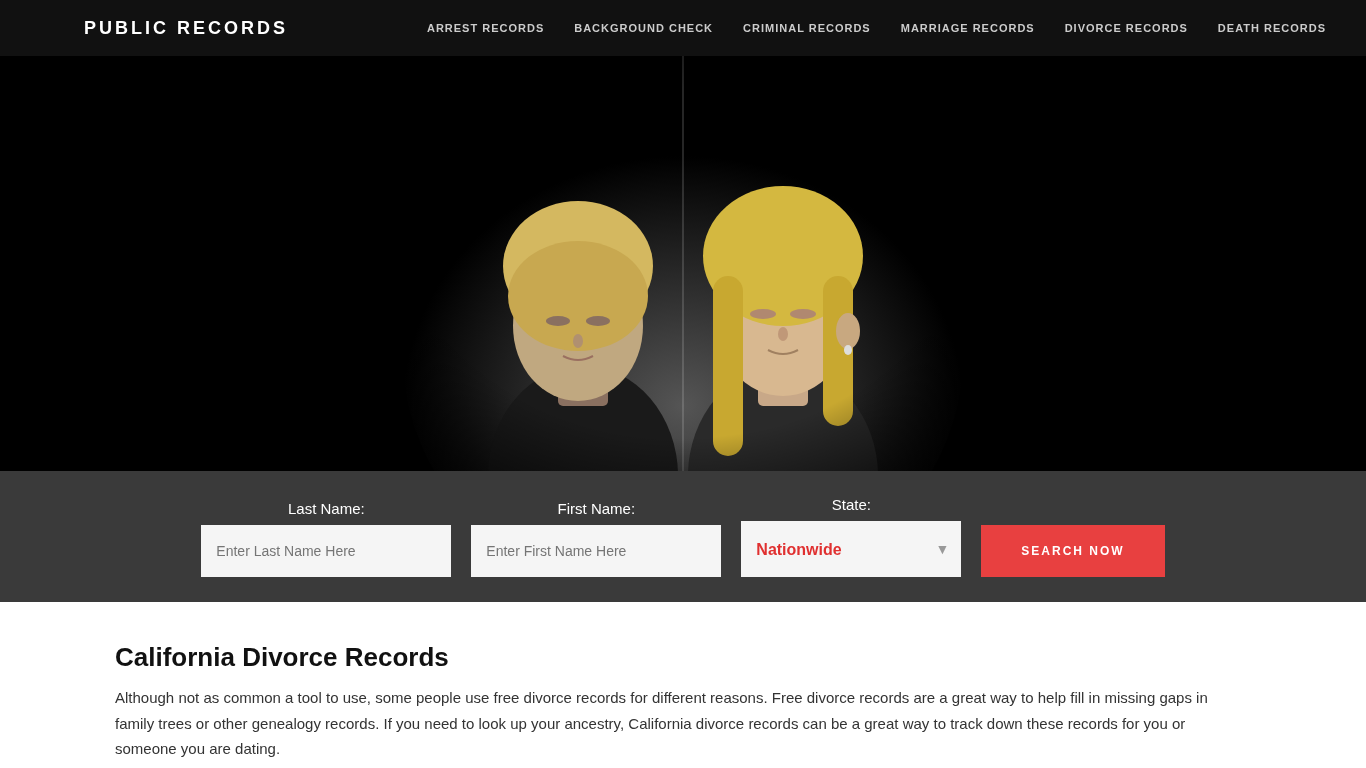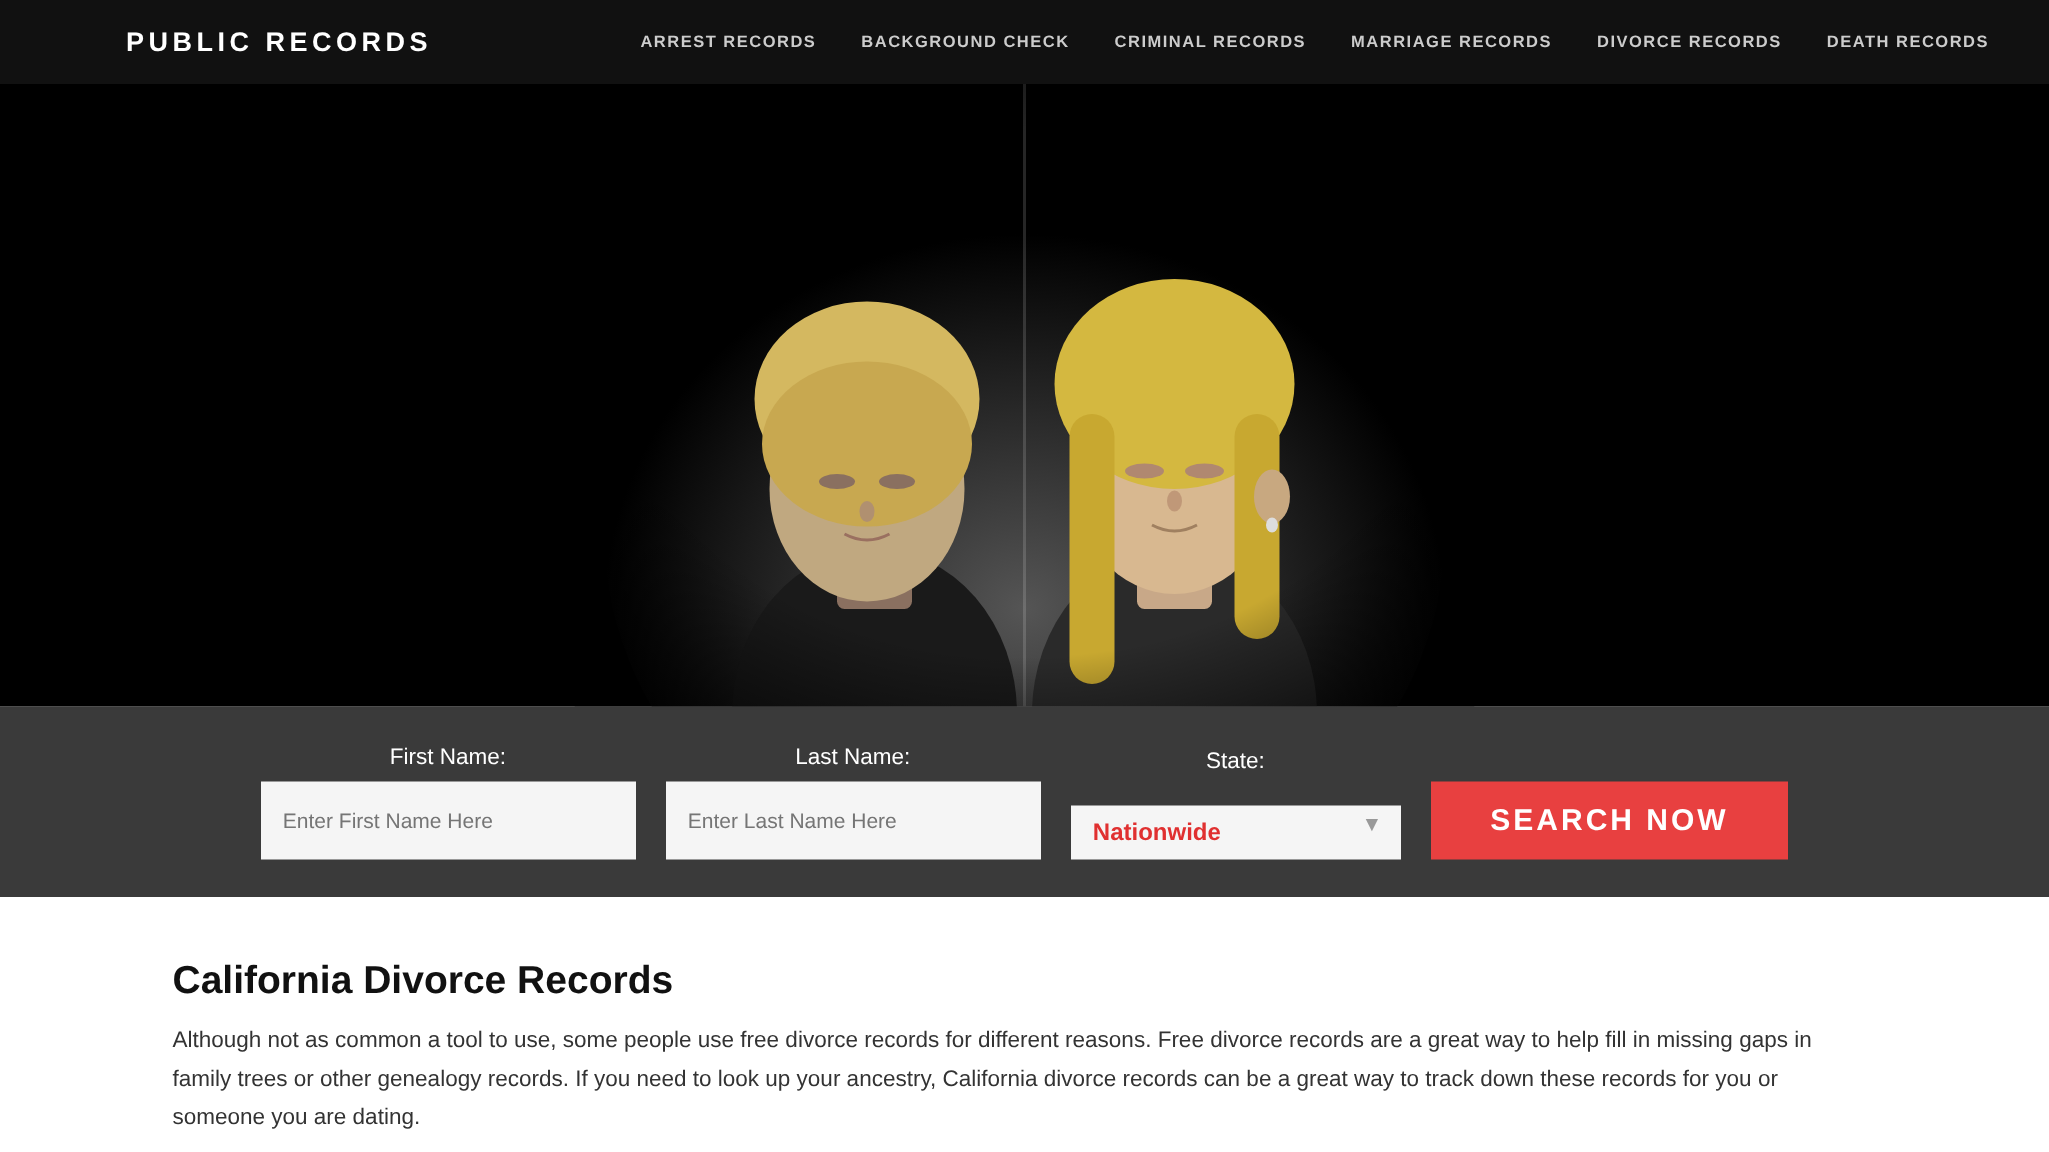--- a/index.html
+++ b/index.html
@@ -254,12 +254,12 @@
 
 <div class="search-bar">
   <div class="field-group">
+    <label class="field-label">Last Name:</label>
+    <input class="text-input" type="text" placeholder="Enter Last Name Here" style="">
+  </div>
+  <div class="field-group">
     <label class="field-label">First Name:</label>
     <input class="text-input" type="text" placeholder="Enter First Name Here" style="">
-  </div>
-  <div class="field-group">
-    <label class="field-label">Last Name:</label>
-    <input class="text-input" type="text" placeholder="Enter Last Name Here" style="">
   </div>
   <div class="field-group">
     <label class="field-label">State:</label>

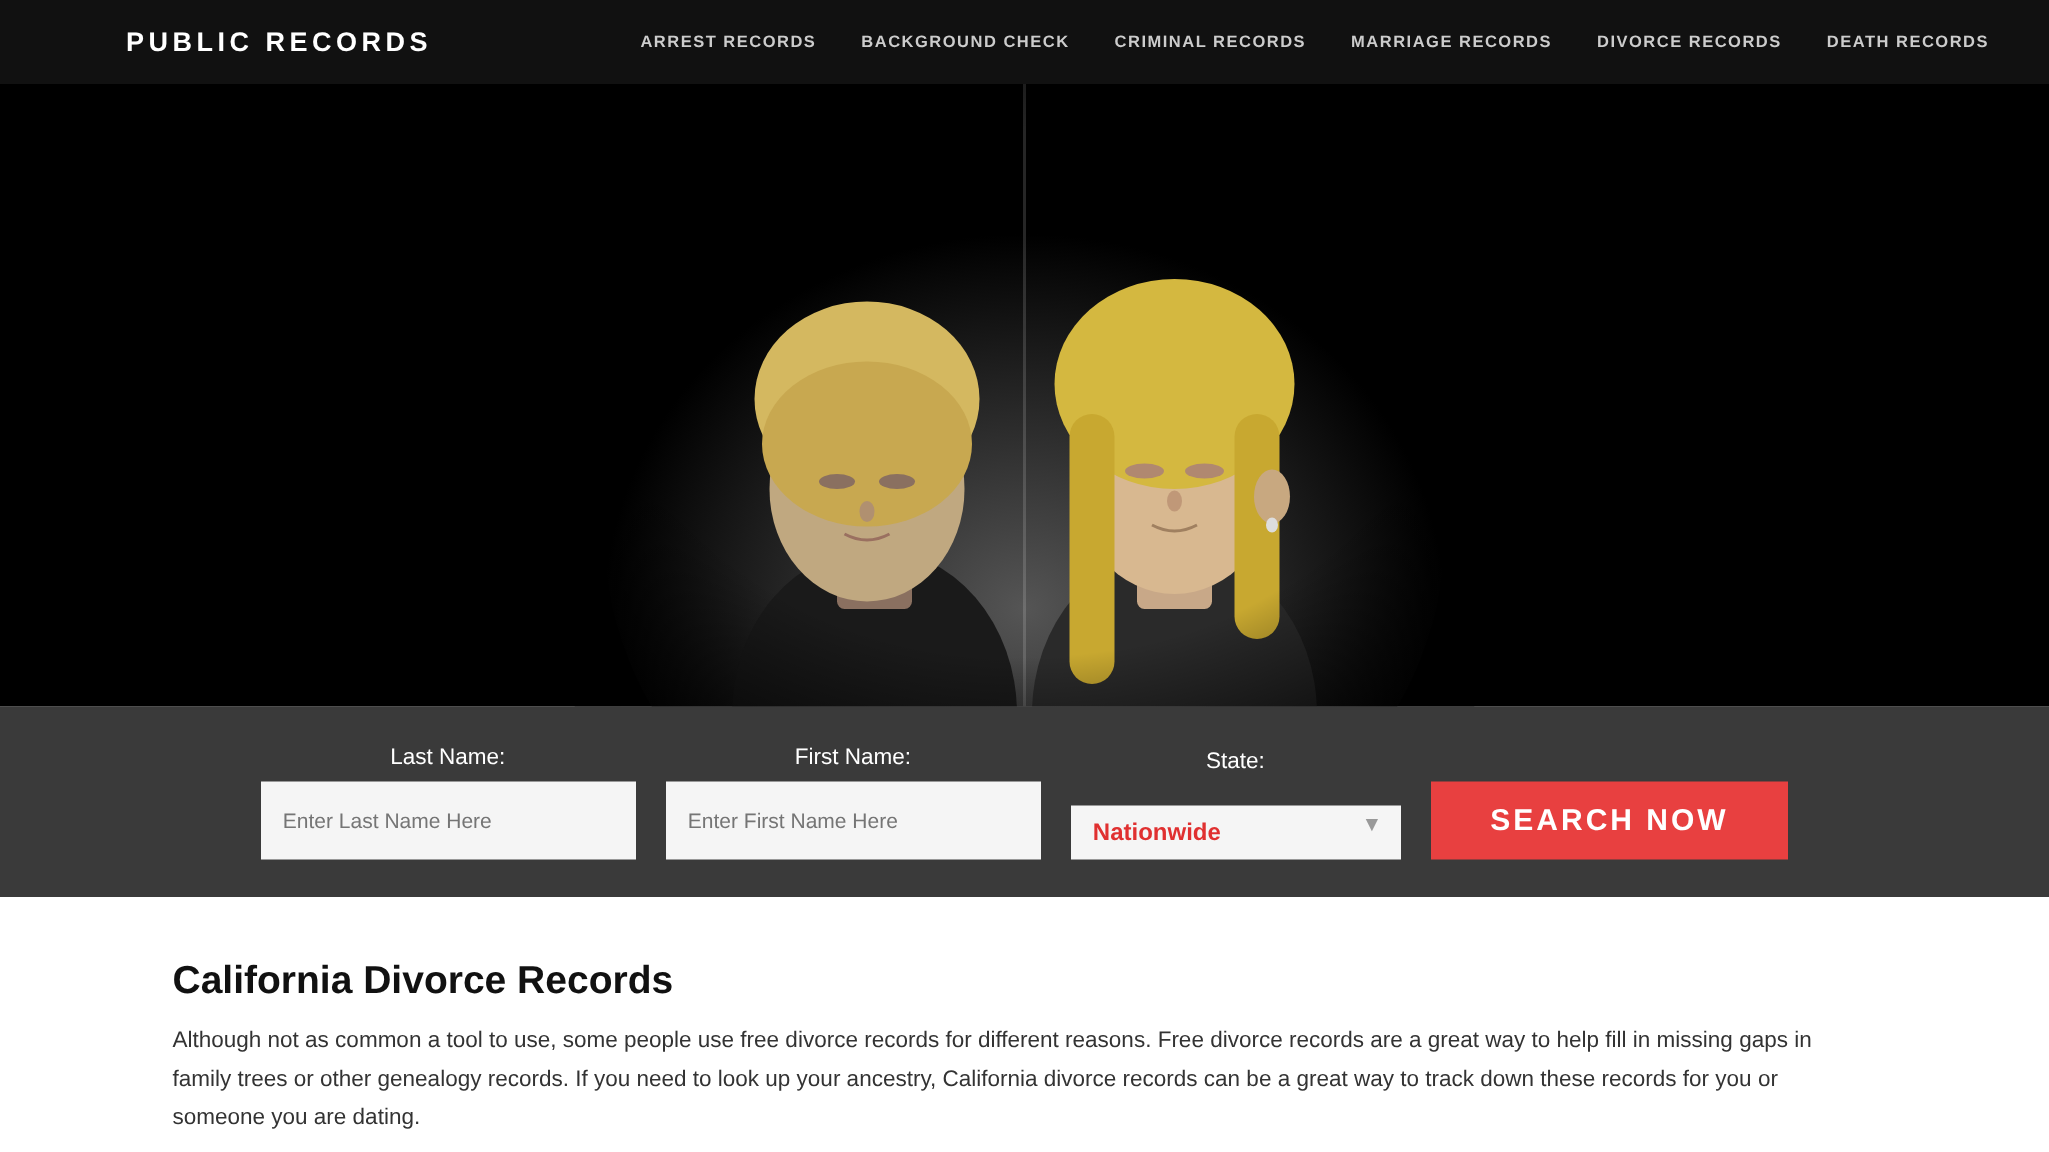--- a/index.html
+++ b/index.html
@@ -117,7 +117,7 @@
 
     .state-select {
       width: 100%;
-      height: 36px;
+      height: 56px;
       padding: 0 58px 0 15px;
       font-size: 16px;
       font-weight: bold;
@@ -128,7 +128,6 @@
       -webkit-appearance: none;
       outline: none;
       cursor: pointer;
-      margin-top: 13px;
     }
 
     .select-arrow {

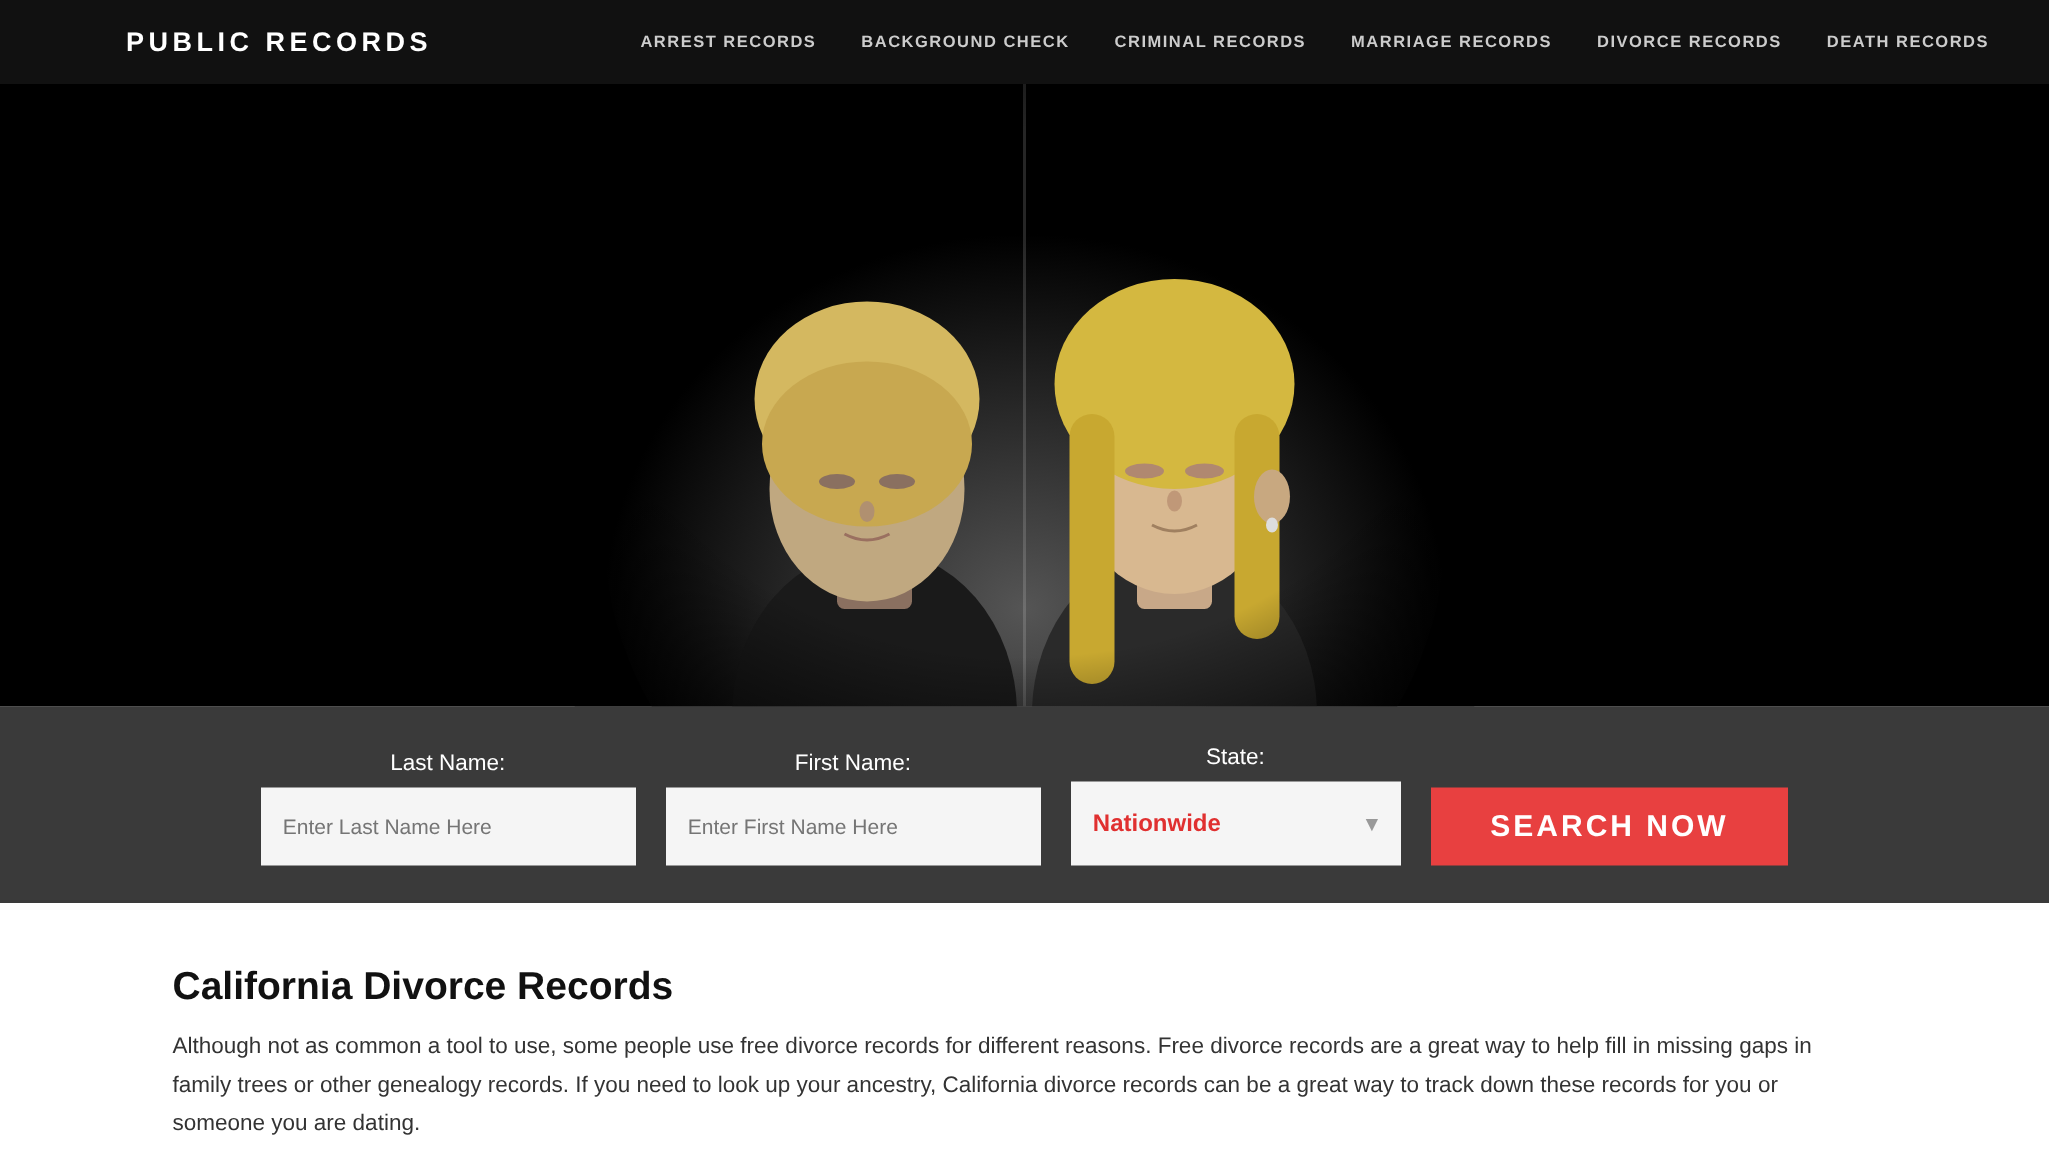--- a/index.html
+++ b/index.html
@@ -146,7 +146,7 @@
       background-color: #e84040;
       color: #fff;
       border: none;
-      font-size: 20px;
+      font-size: 12px;
       font-weight: bold;
       letter-spacing: 2px;
       text-transform: uppercase;

